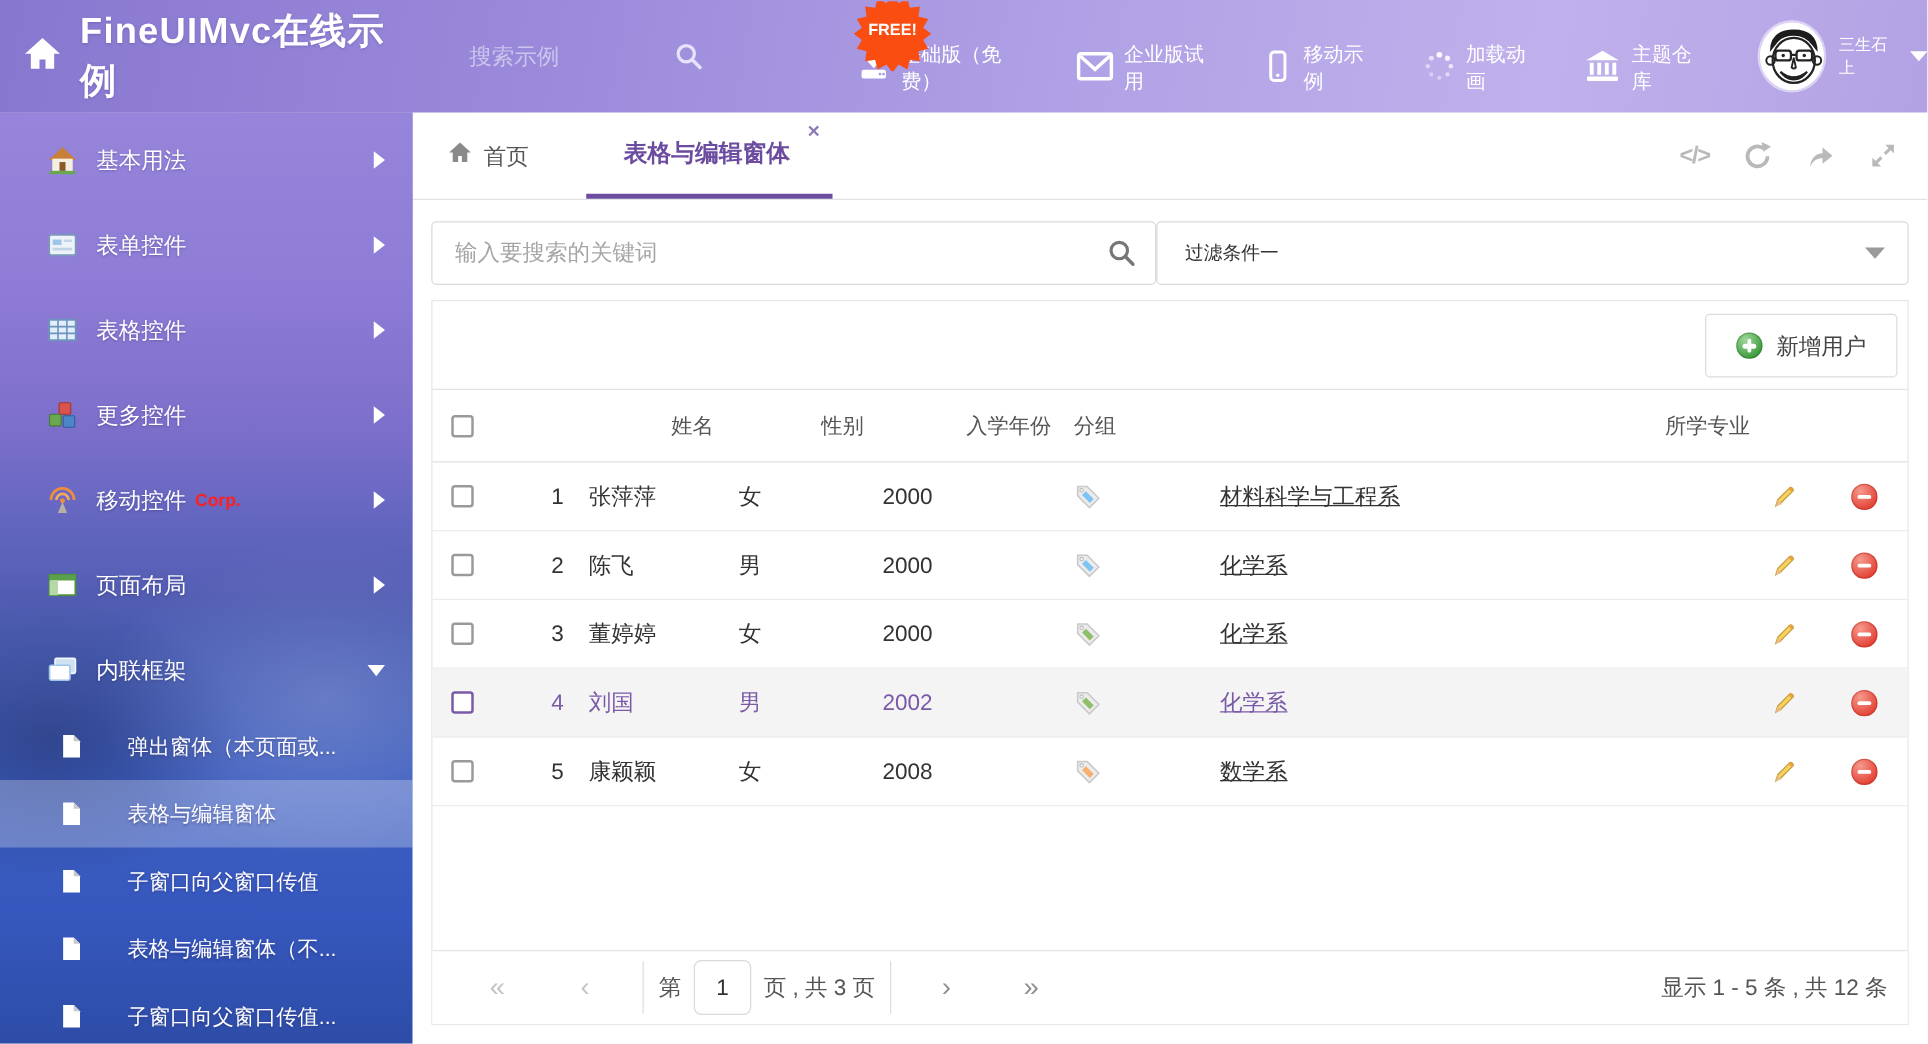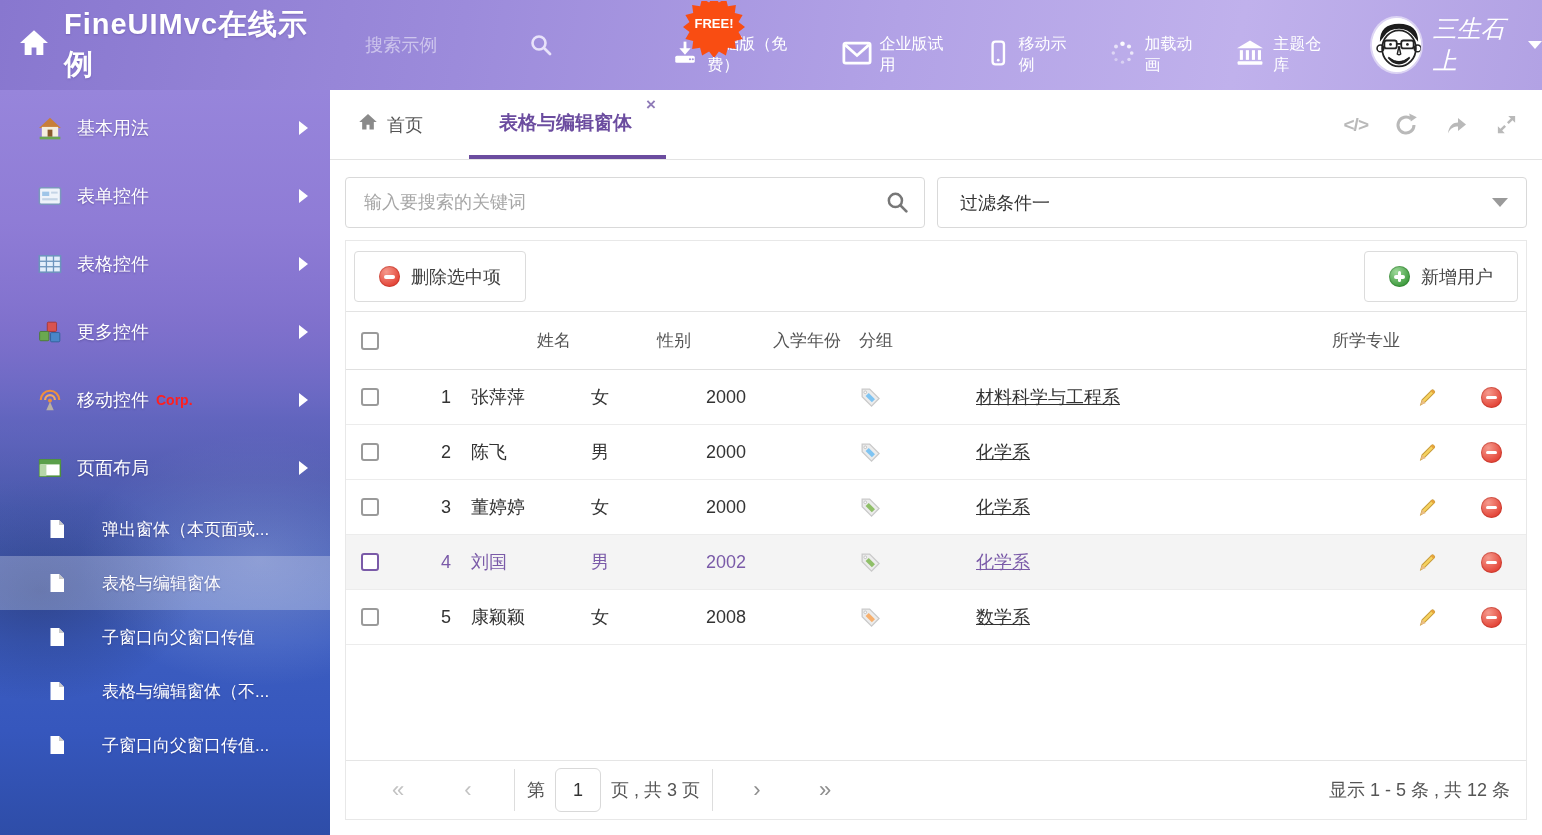--- a/index.html
+++ b/index.html
@@ -28,7 +28,7 @@
   .huser{display:flex;align-items:center;margin-left:44px;cursor:pointer;}
   .avatar{width:54px;height:54px;border-radius:50%;background:#fff;overflow:hidden;
     box-shadow:0 0 0 2px rgba(255,255,255,.5);}
-  .huser-name{color:#fff;font-size:24px;margin-left:12px;font-style:italic;}
+  .huser-name{color:#fff;font-size:13px;margin-left:12px;}
   .caret-down-w{width:0;height:0;border-left:7px solid transparent;border-right:7px solid transparent;
     border-top:8px solid #fff;margin-left:8px;}
 

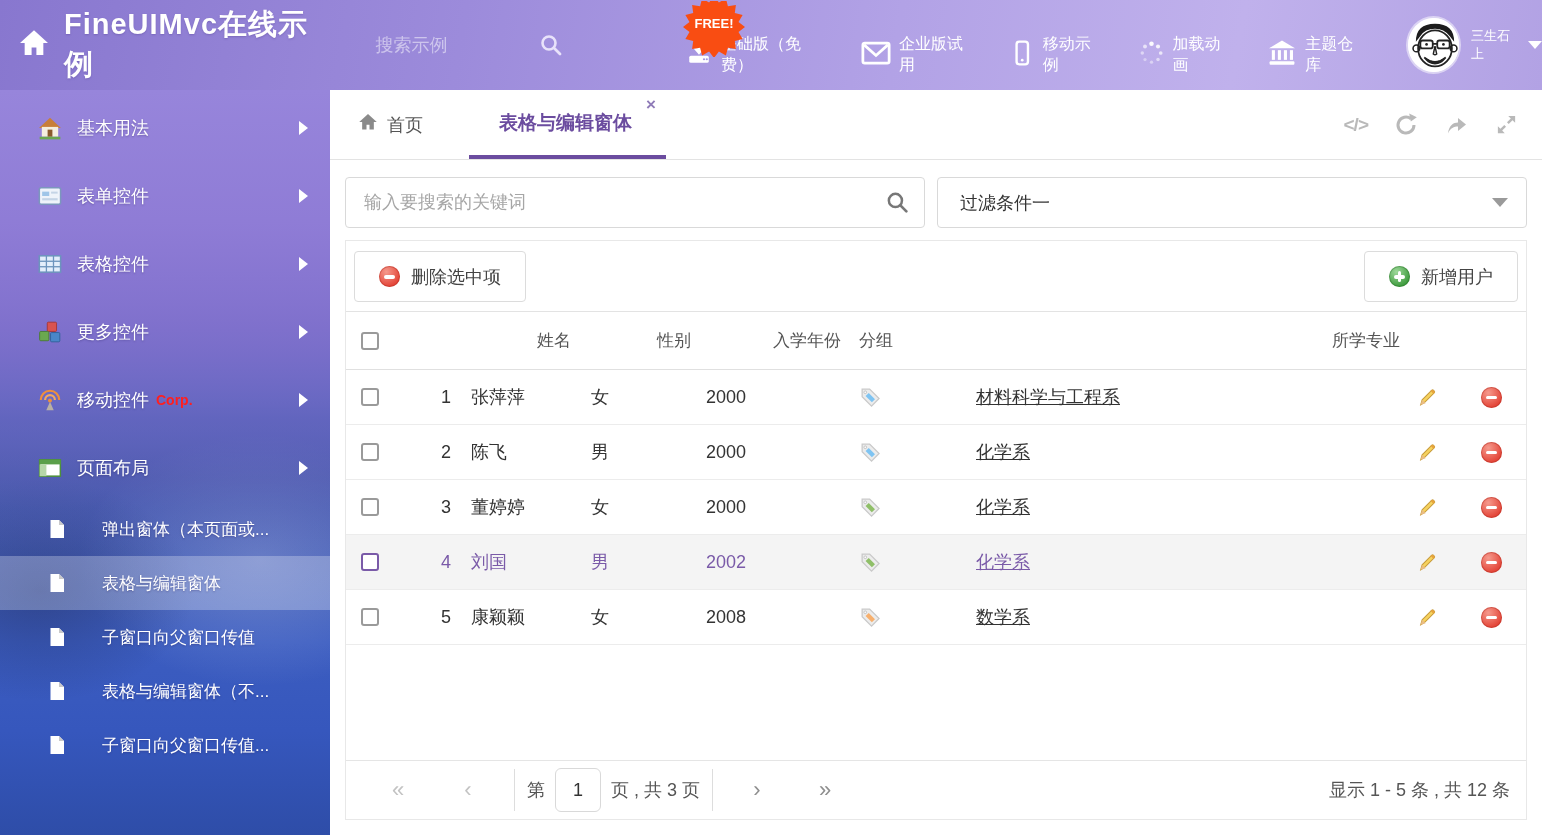--- a/index.html
+++ b/index.html
@@ -69,7 +69,7 @@
   .tool-icon{cursor:pointer;display:flex;align-items:center;}
   .code-glyph{color:#b9b9b9;font-size:19px;font-weight:bold;letter-spacing:-1px;}
 
-  .filter-row{position:absolute;left:15px;right:15px;top:87px;height:51px;display:flex;gap:12px;}
+  .filter-row{position:absolute;left:15px;right:15px;top:87px;height:51px;display:flex;}
   .search-box{position:relative;width:580px;height:51px;}
   .search-box input{width:100%;height:100%;border:1px solid #d9d9d9;border-radius:4px;
     font-size:18px;padding:0 48px 0 18px;color:#333;outline:none;

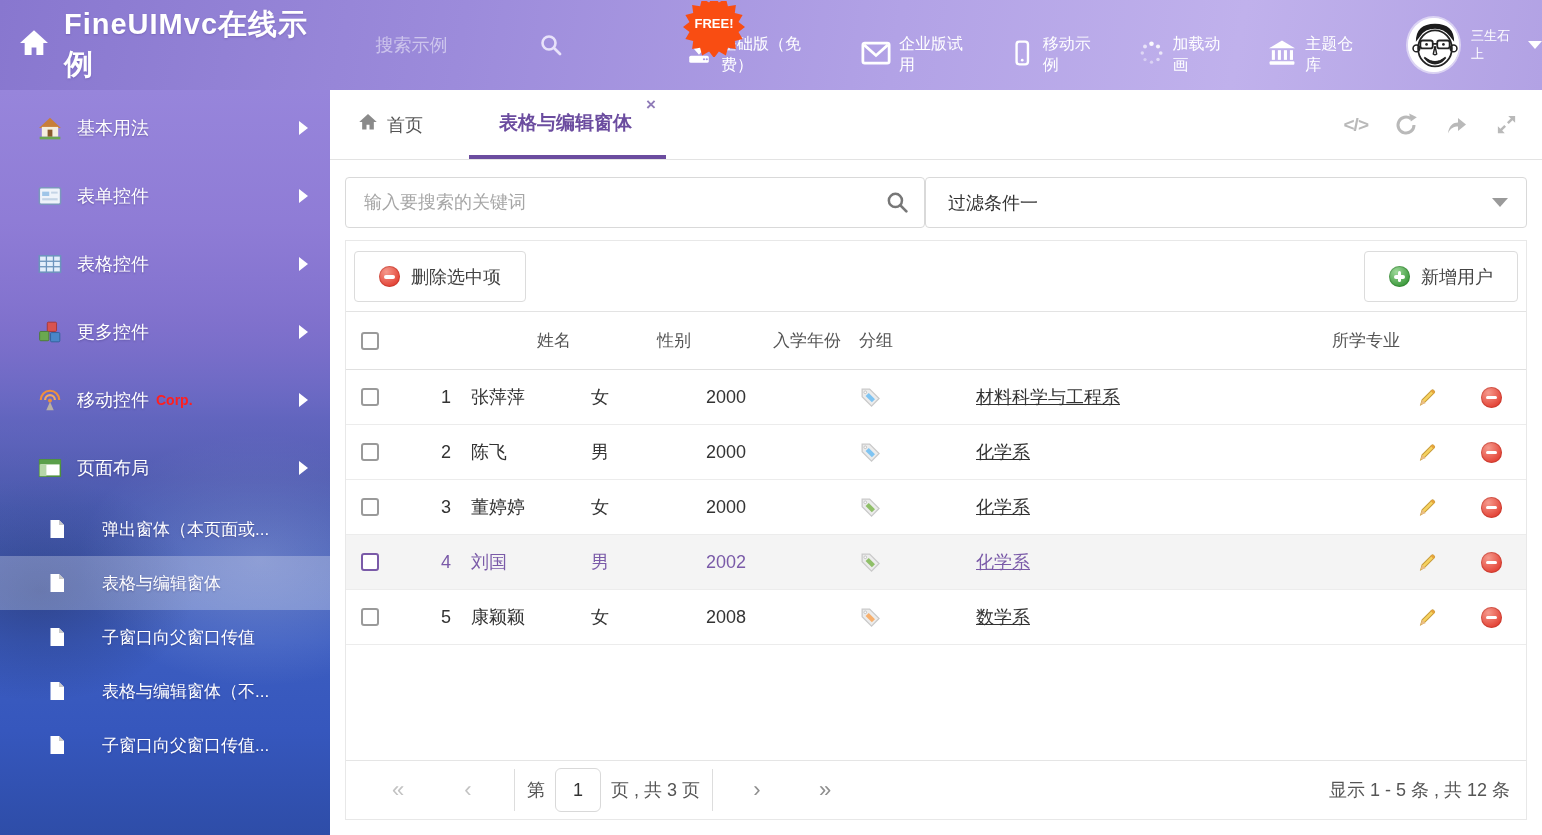--- a/index.html
+++ b/index.html
@@ -78,7 +78,7 @@
   .search-box svg{position:absolute;right:15px;top:13px;}
   .select-box{flex:1;height:51px;border:1px solid #d9d9d9;border-radius:4px;display:flex;
     align-items:center;padding:0 18px 0 22px;cursor:pointer;position:relative;background:#fff;}
-  .select-value{font-size:18px;color:#333;font-family:Liberation Serif, serif;}
+  .select-value{font-size:15px;color:#333;font-family:Liberation Serif, serif;}
   .select-caret{margin-left:auto;width:0;height:0;border-left:8px solid transparent;
     border-right:8px solid transparent;border-top:9px solid #9a9a9a;}
 

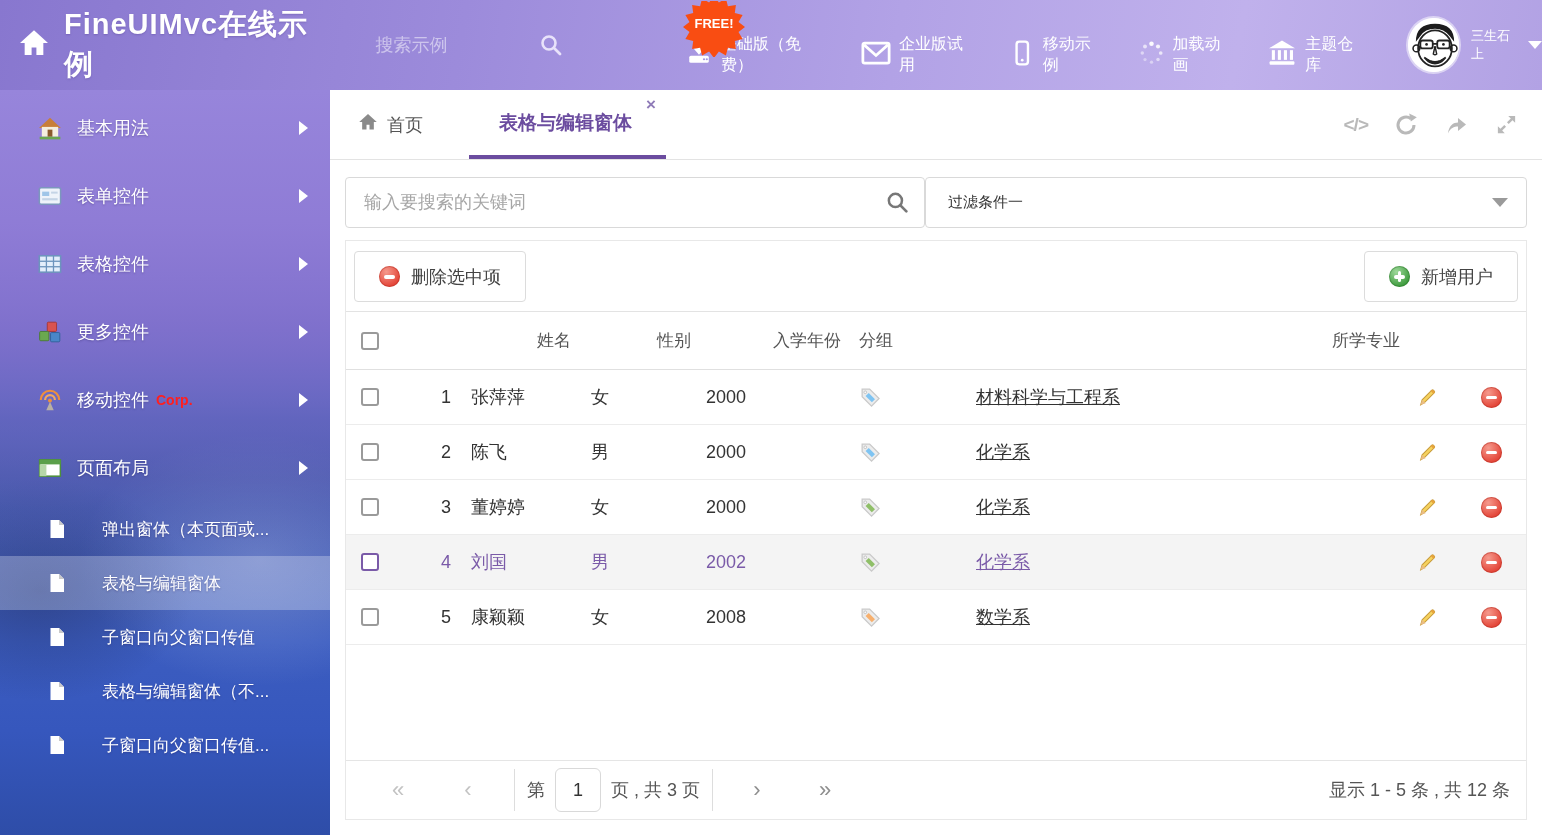--- a/index.html
+++ b/index.html
@@ -431,10 +431,6 @@
 
     <div class="panel">
       <div class="panel-toolbar">
-        <button class="btn">
-          <span class="circle-minus"></span>
-          <span>删除选中项</span>
-        </button>
         <button class="btn btn-add">
           <span class="circle-plus"></span>
           <span>新增用户</span>

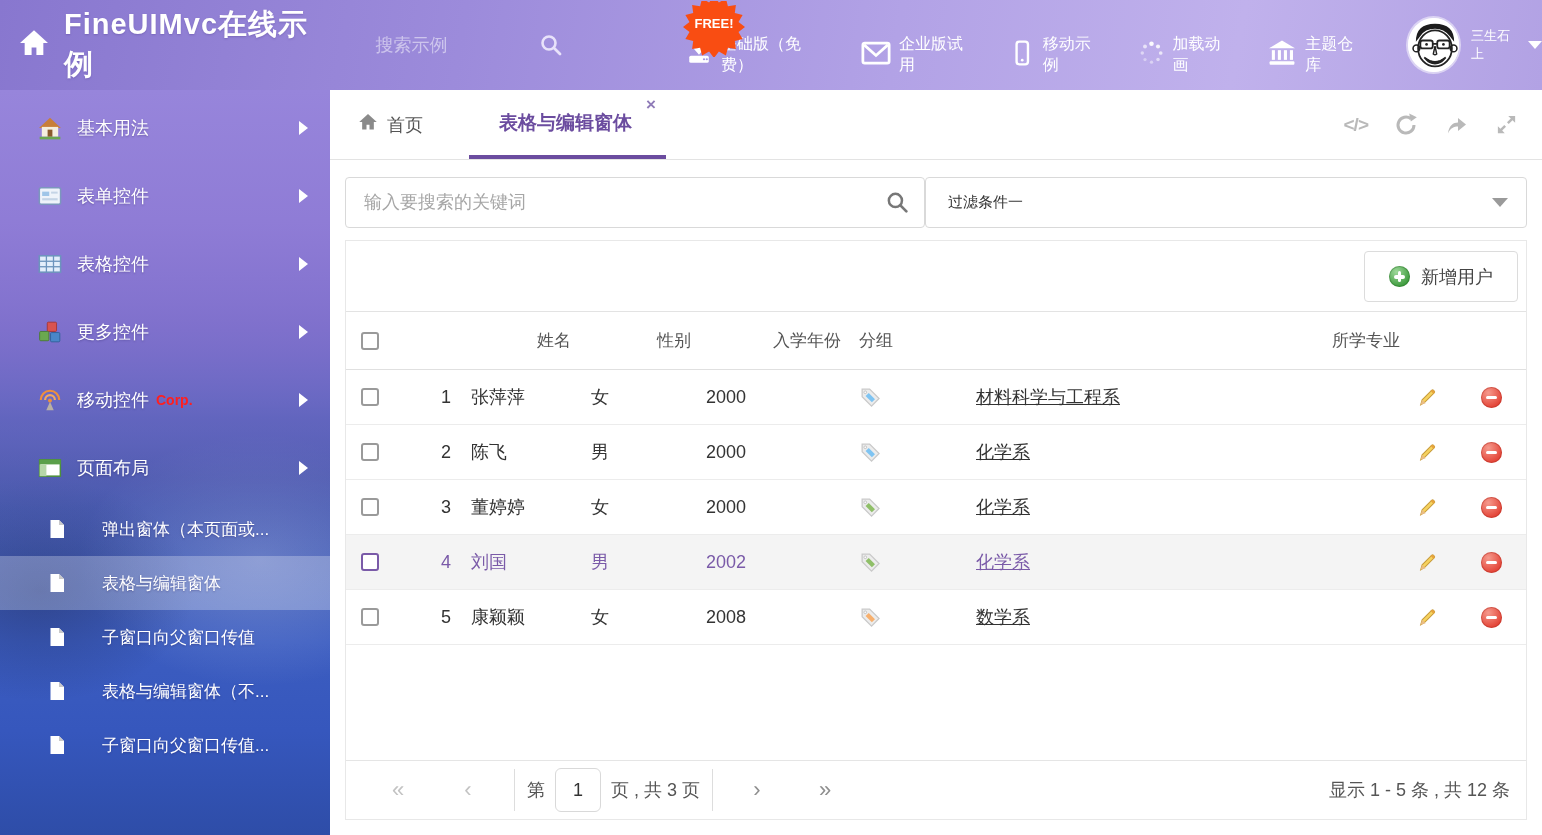--- a/index.html
+++ b/index.html
@@ -331,6 +331,16 @@
       <span class="snav-arrow"></span>
     </div>
 
+    <div class="snav-item">
+      <span class="snav-icon">
+        <svg width="24" height="24" viewBox="0 0 22 22">
+          <rect x="5.5" y="2.5" width="15" height="11" rx="1.2" fill="#cfe2f3" stroke="#f2f6ff" stroke-width="1.2"></rect>
+          <rect x="1.5" y="7.5" width="15" height="11" rx="1.2" fill="#ffffff" stroke="#9fc5e8" stroke-width="1.2"></rect>
+        </svg>
+      </span>
+      <span class="snav-label">内联框架</span>
+      <span class="snav-arrow down"></span>
+    </div>
 
     <div class="ssub-item">
       <span class="ssub-icon">

